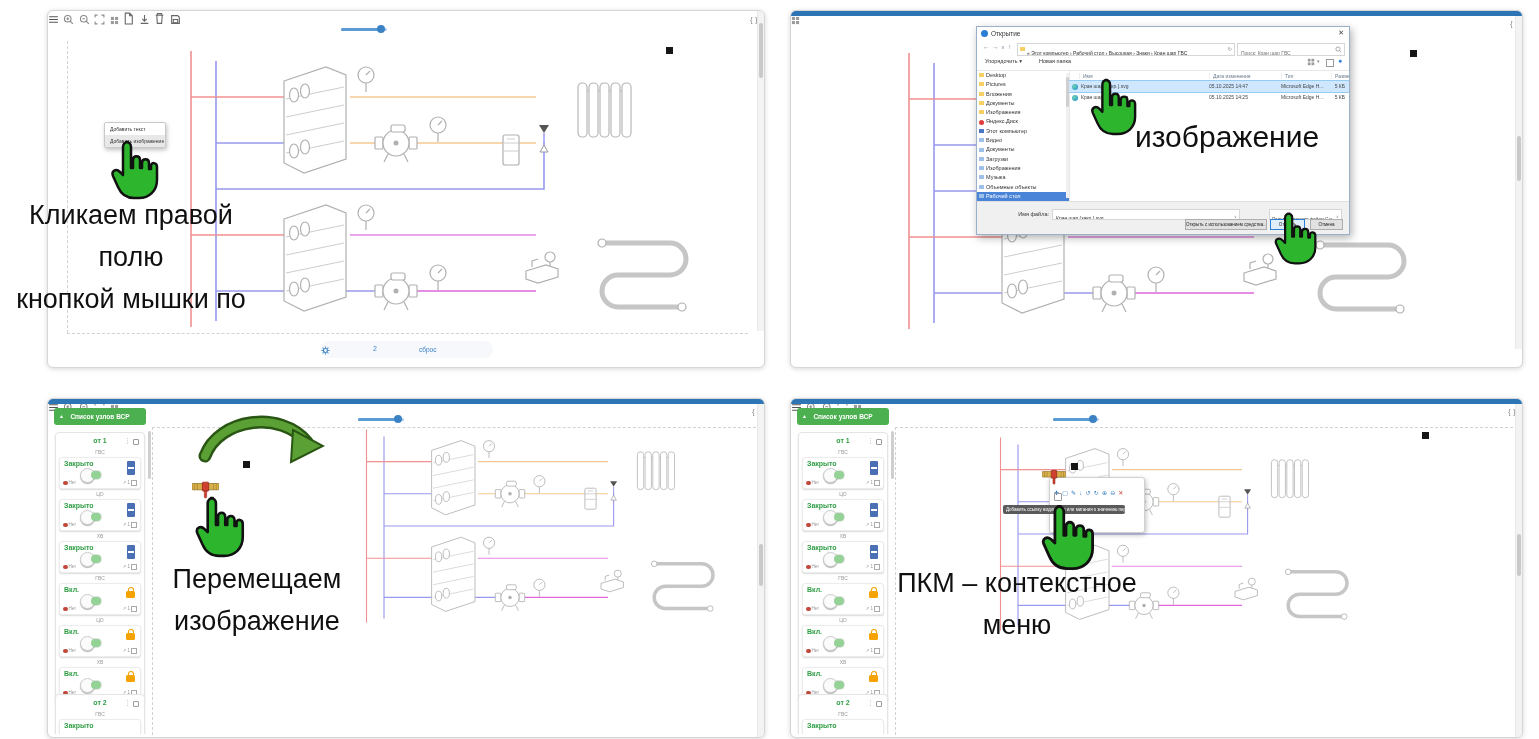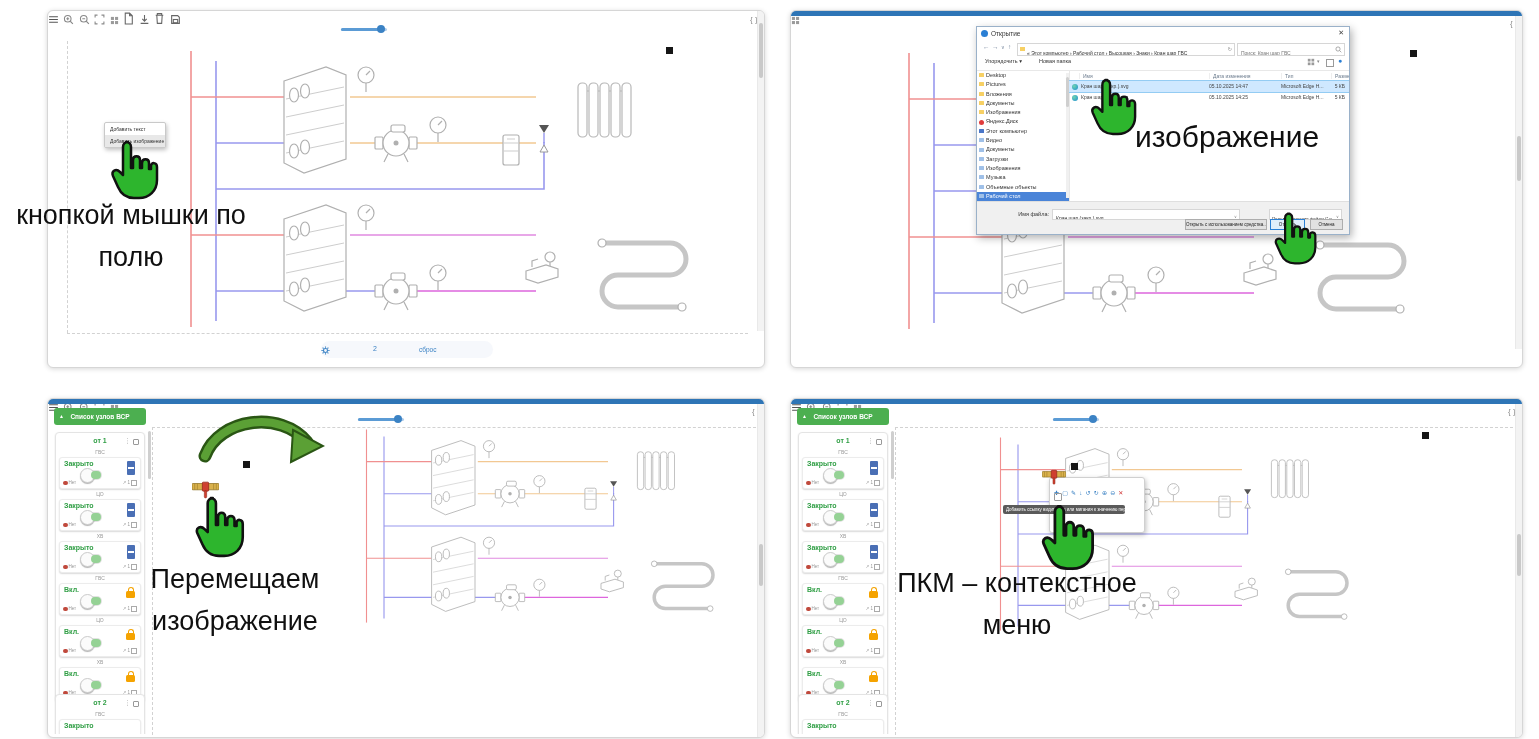--- a/index.html
+++ b/index.html
@@ -764,6 +764,7 @@
 </div>
 
 <div class="caption" style="left:0px;top:194px;width:262px">
+  <div>Кликаем правой</div>
     <div>кнопкой мышки по</div>
     <div>полю</div>
 </div>

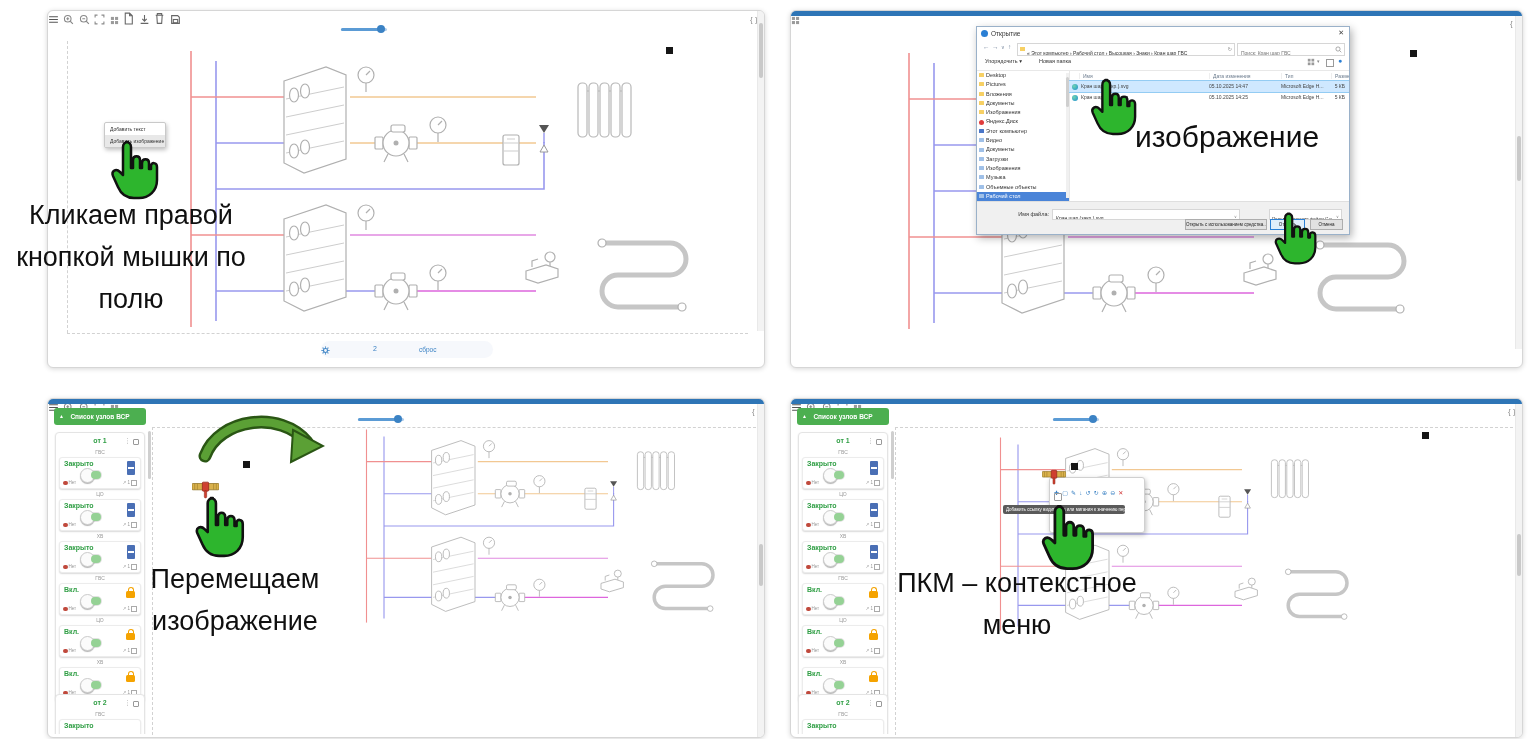--- a/index.html
+++ b/index.html
@@ -765,8 +765,8 @@
 
 <div class="caption" style="left:0px;top:194px;width:262px">
   <div>Кликаем правой</div>
+    <div>полю</div>
     <div>кнопкой мышки по</div>
-    <div>полю</div>
 </div>
 <div class="caption big" style="left:1121px;top:112px;width:212px">
     <div>изображение</div>

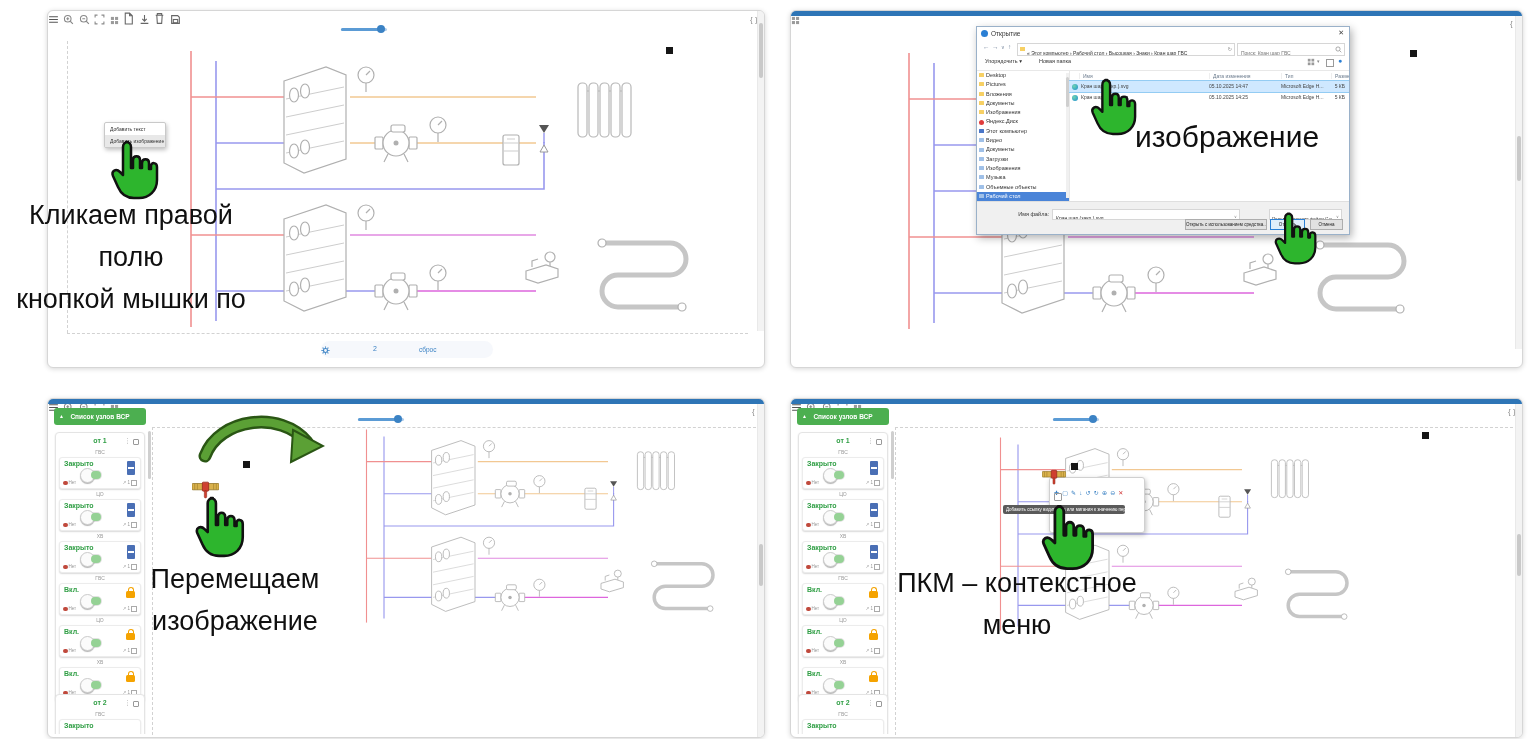--- a/index.html
+++ b/index.html
@@ -771,7 +771,7 @@
 <div class="caption big" style="left:1121px;top:112px;width:212px">
     <div>изображение</div>
 </div>
-<div class="caption" style="left:140px;top:558px;width:190px">
+<div class="caption" style="left:162px;top:558px;width:190px">
   <div>Перемещаем</div>
     <div>изображение</div>
 </div>

